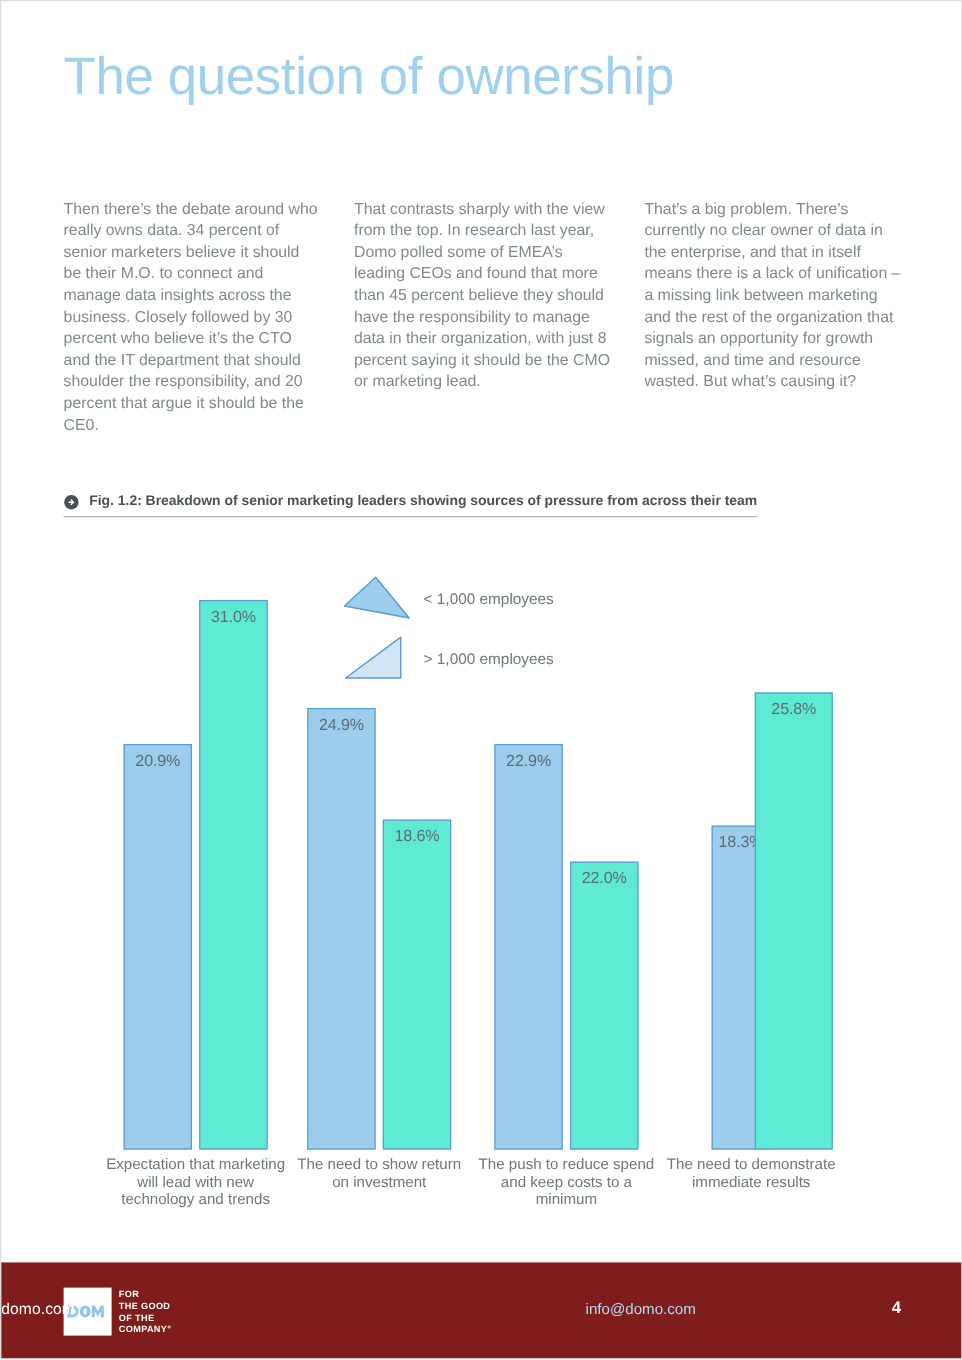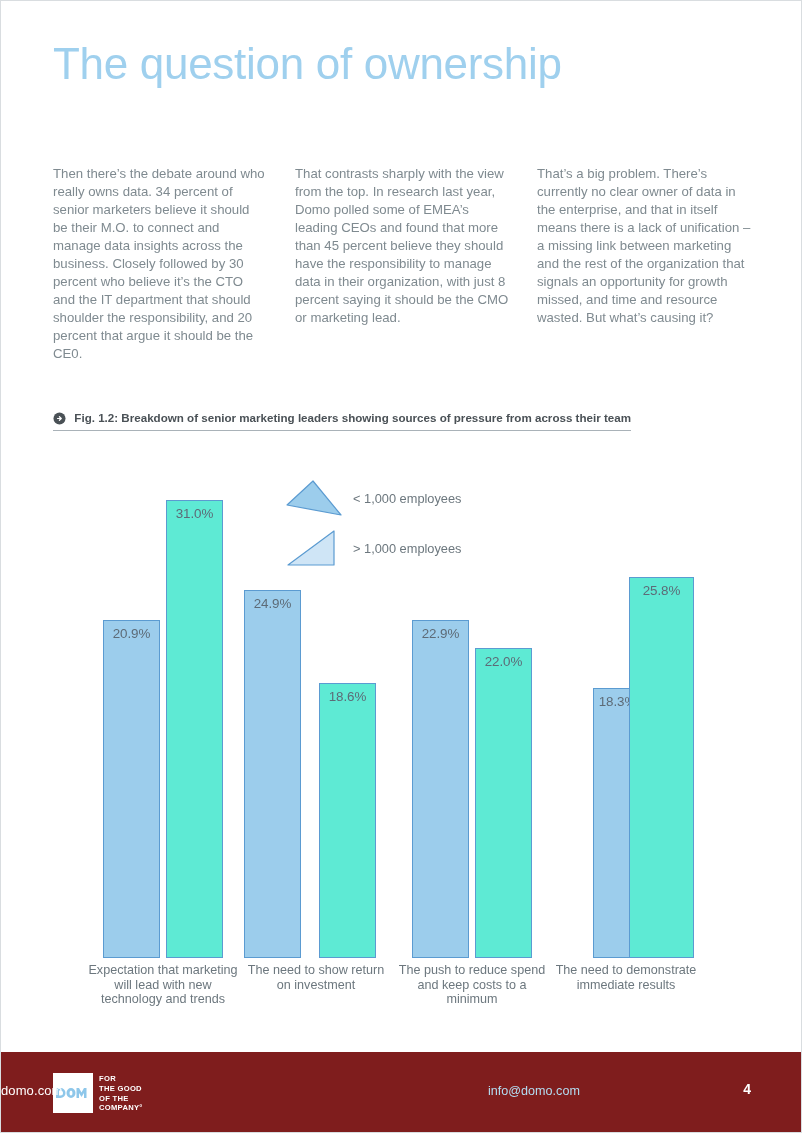--- a/index.html
+++ b/index.html
@@ -245,7 +245,7 @@
       <div class="bar large" style="left: 113px; width: 57px; height: 457.706px;">
         <div class="bar-label">31.0%</div>
       </div>
-      <div class="bar small" style="left: 191px; width: 57px; height: 367.641px; padding-left: 29px;">
+      <div class="bar small" style="left: 203px; width: 57px; height: 367.641px; padding-left: 29px;">
         <div class="bar-label">24.9%</div>
       </div>
       <div class="bar large" style="left: 266px; width: 57px; height: 274.624px;">

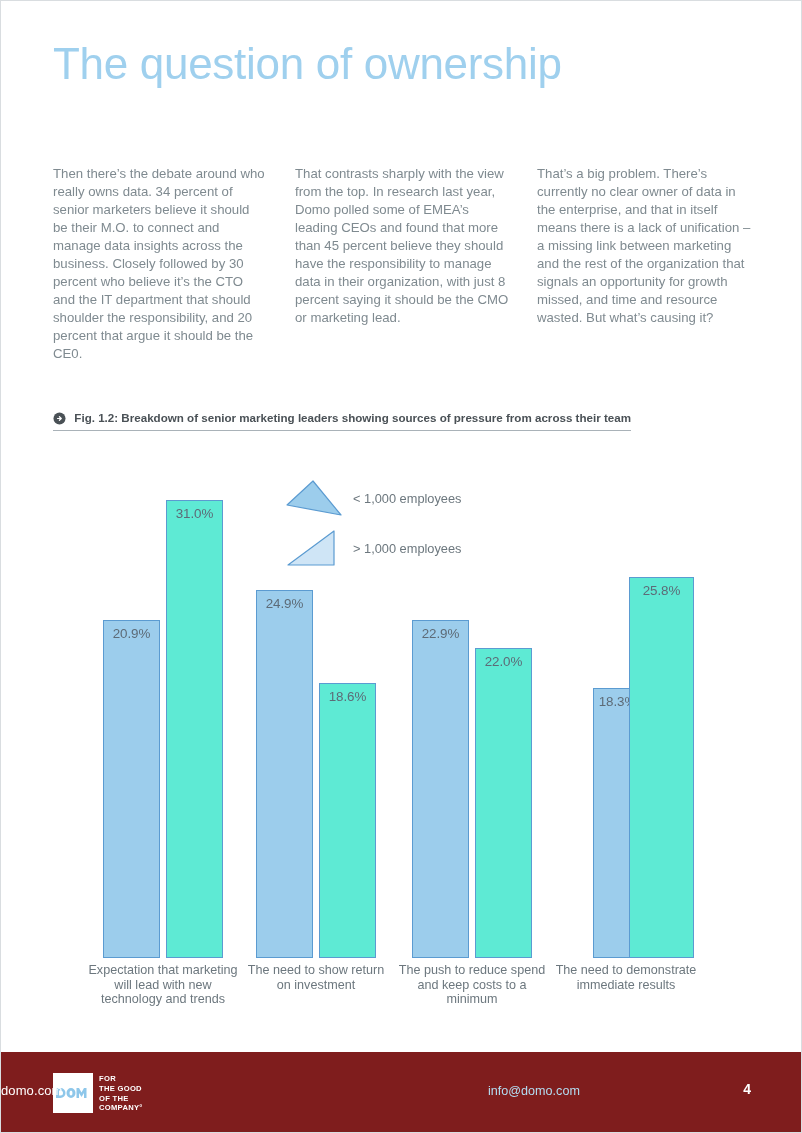--- a/index.html
+++ b/index.html
@@ -254,7 +254,7 @@
       <div class="bar small" style="left: 359px; width: 57px; height: 338.112px;">
         <div class="bar-label">22.9%</div>
       </div>
-      <div class="bar large" style="left: 422px; width: 57px; height: 310px;">
+      <div class="bar large" style="left: 422px; width: 57px; height: 240px;">
         <div class="bar-label">22.0%</div>
       </div>
       <div class="bar small" style="left: 540px; width: 49px; height: 270.194px;">

